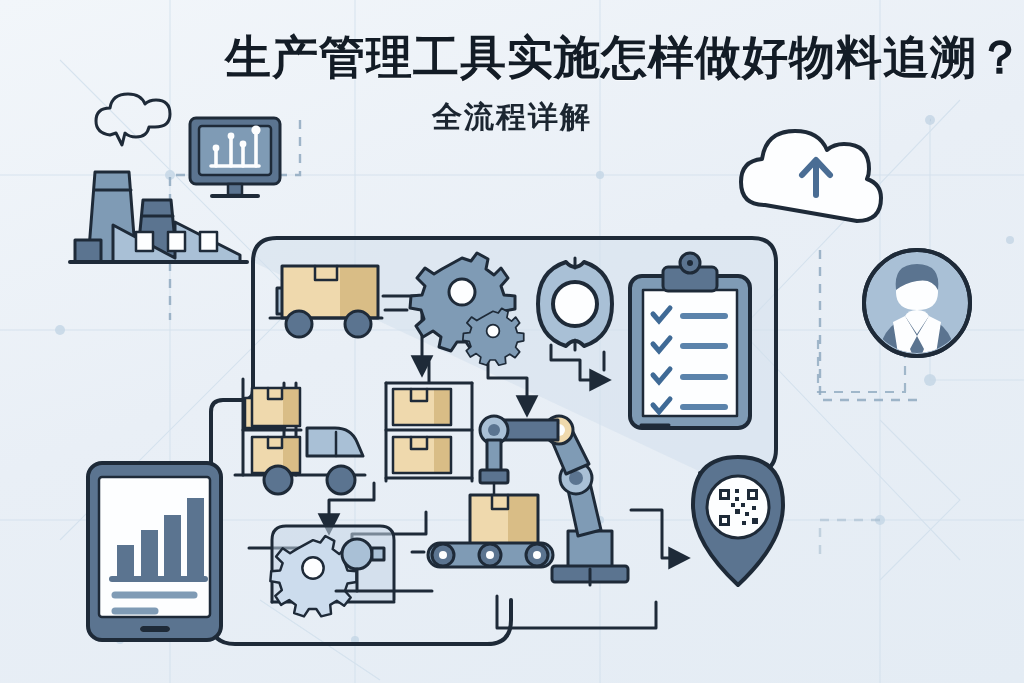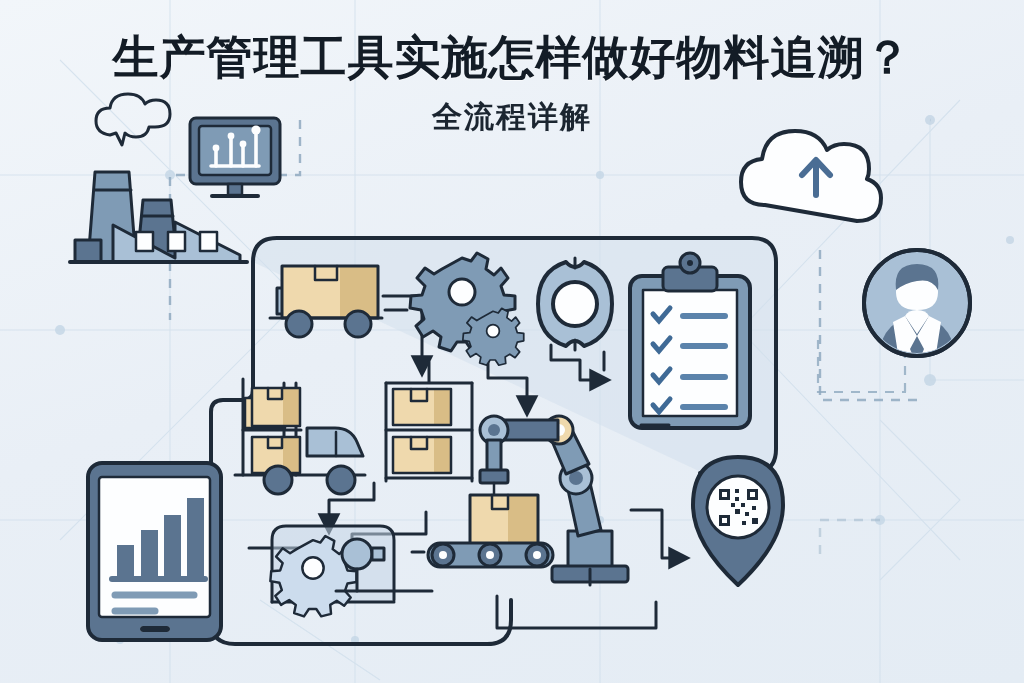--- a/index.html
+++ b/index.html
@@ -25,6 +25,7 @@
     font-size:46px; font-weight:bold; color:#131c26;
     letter-spacing:1px; margin-top:32px; line-height:1.1;
     text-shadow:0 1px 0 rgba(255,255,255,.55);
+    text-align:right;
   }
   #page-subtitle {
     font-size:30px; font-weight:bold; color:#1b2530;

